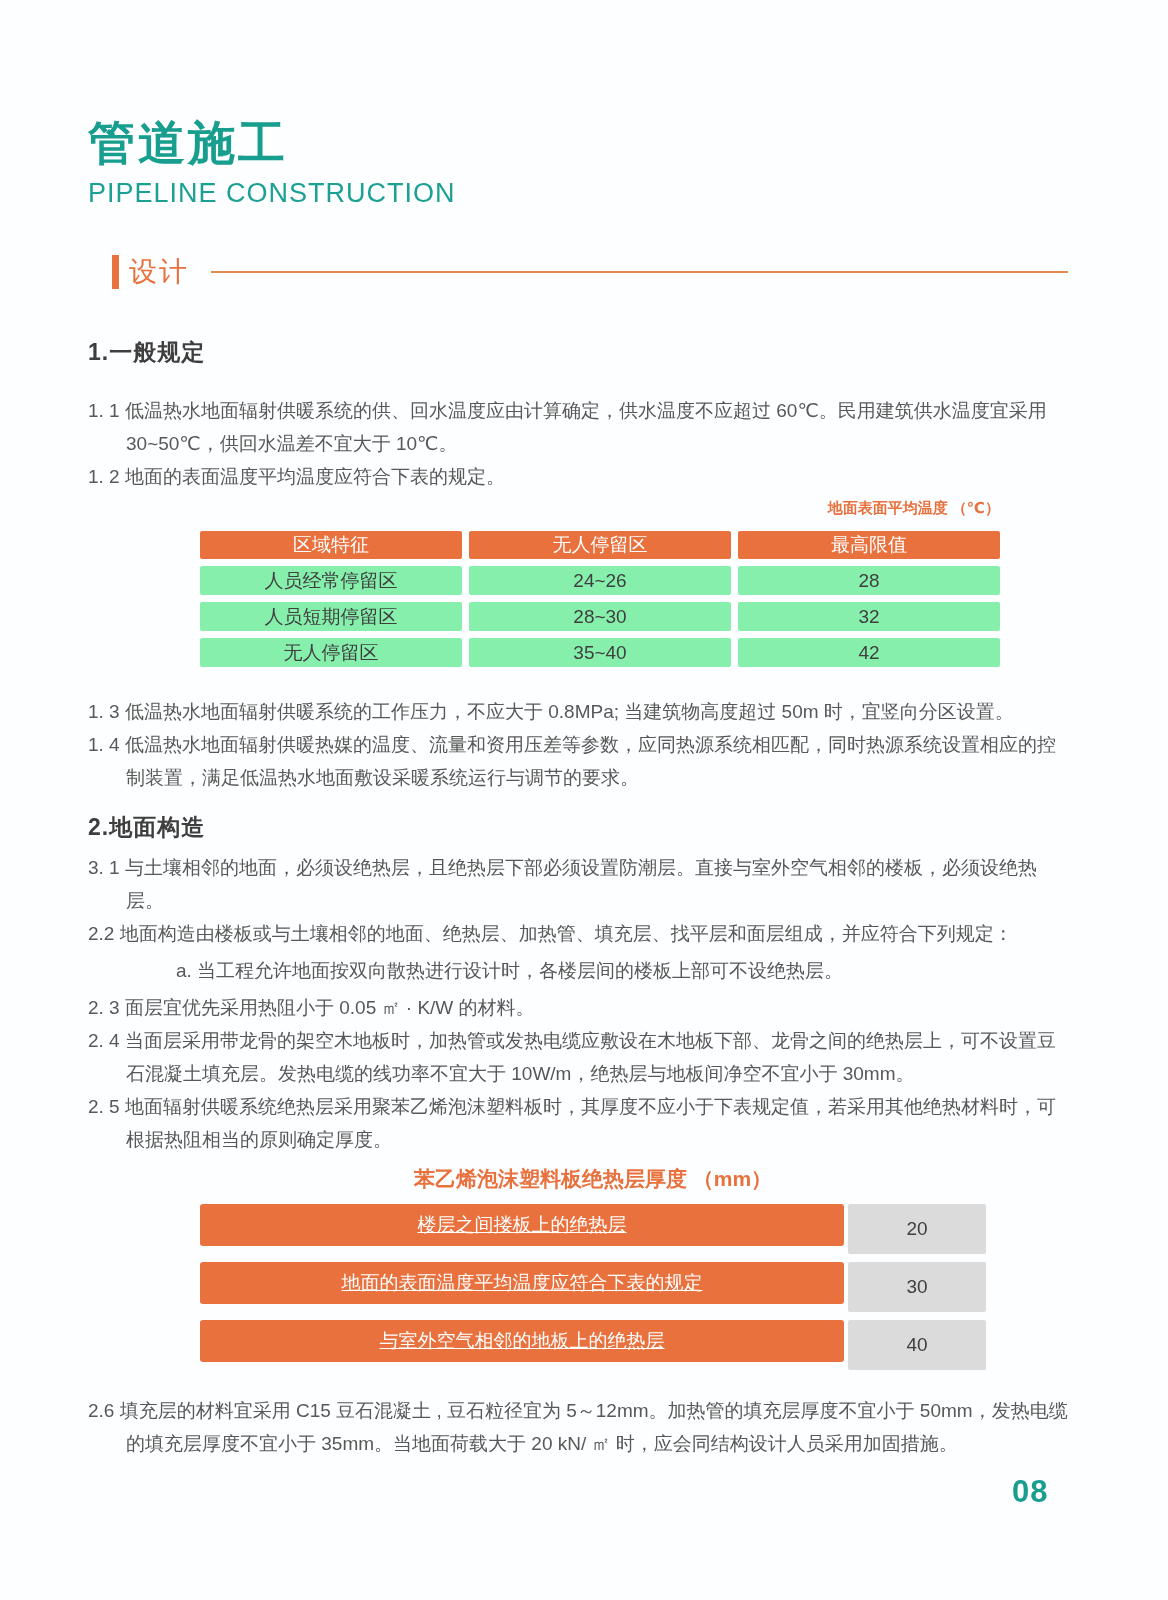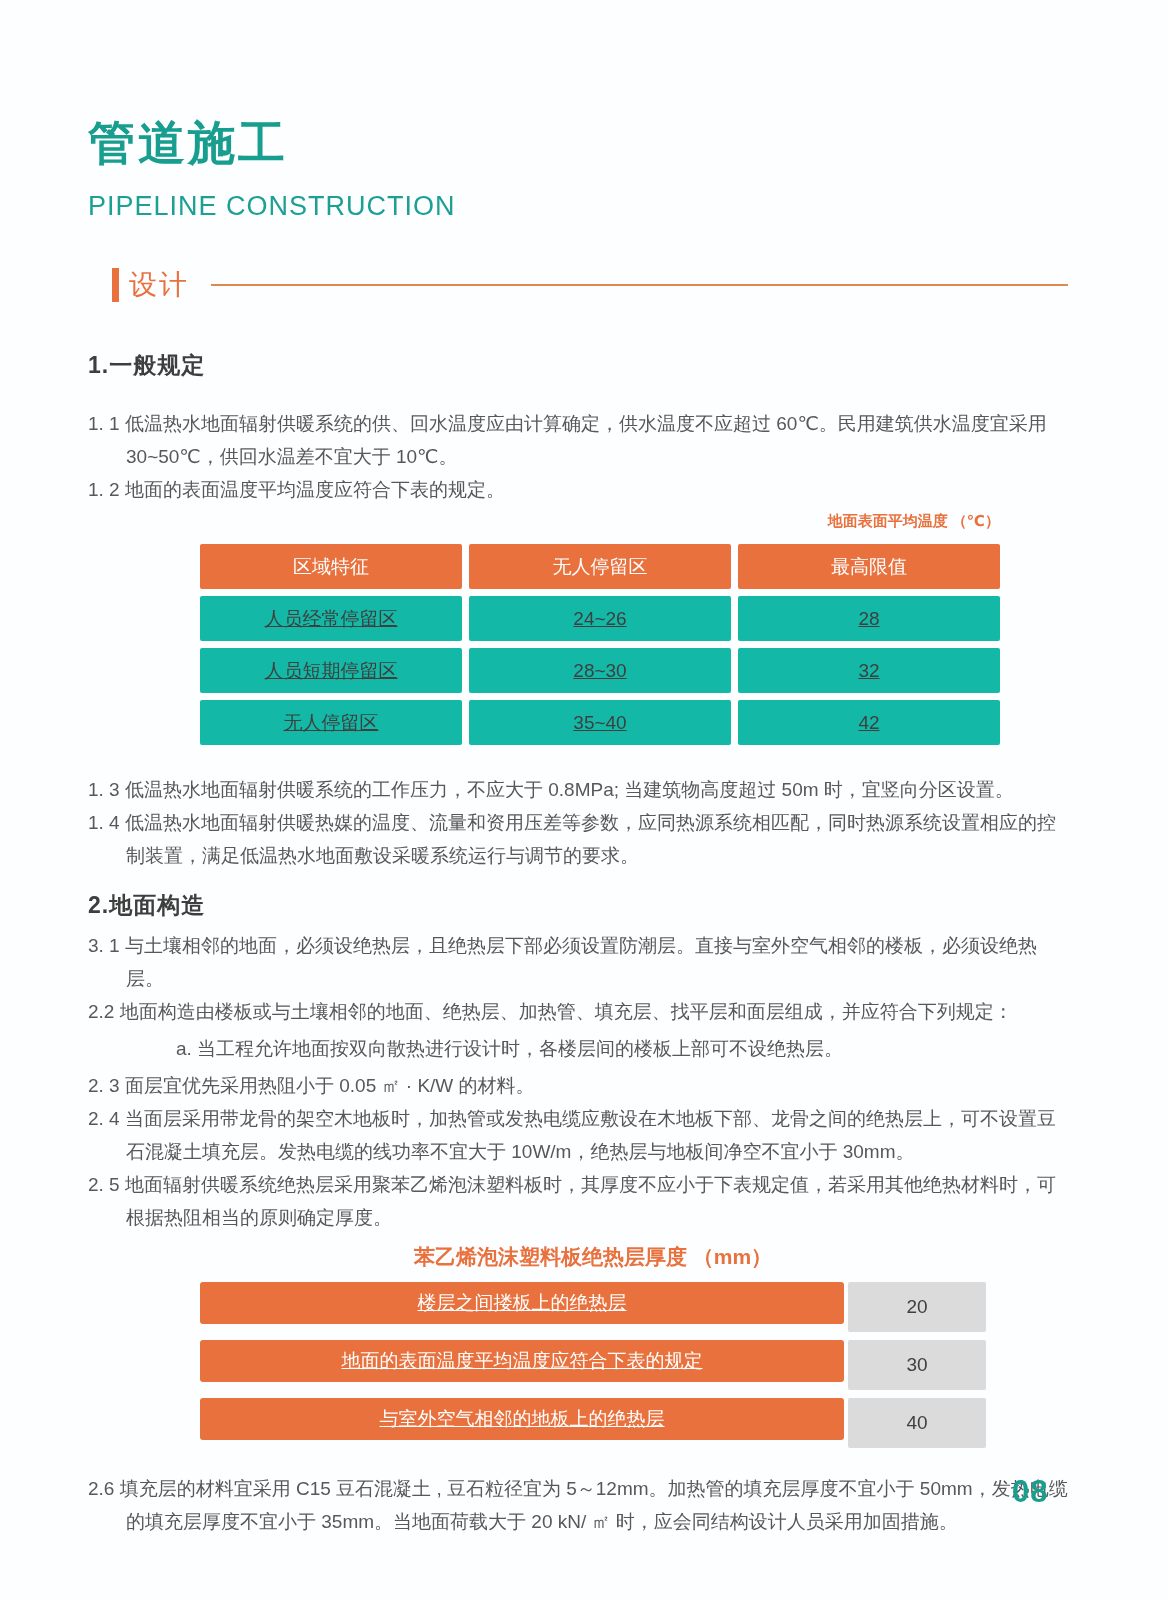--- a/index.html
+++ b/index.html
@@ -16,7 +16,7 @@
     letter-spacing:3px; line-height:54px;
   }
   .title-en {
-    margin-top:20px; font-size:27px; color:#1ba093; letter-spacing:1px;
+    margin-top:7px; font-size:27px; color:#1ba093; letter-spacing:1px;
     line-height:32px; font-weight:400;
   }
 

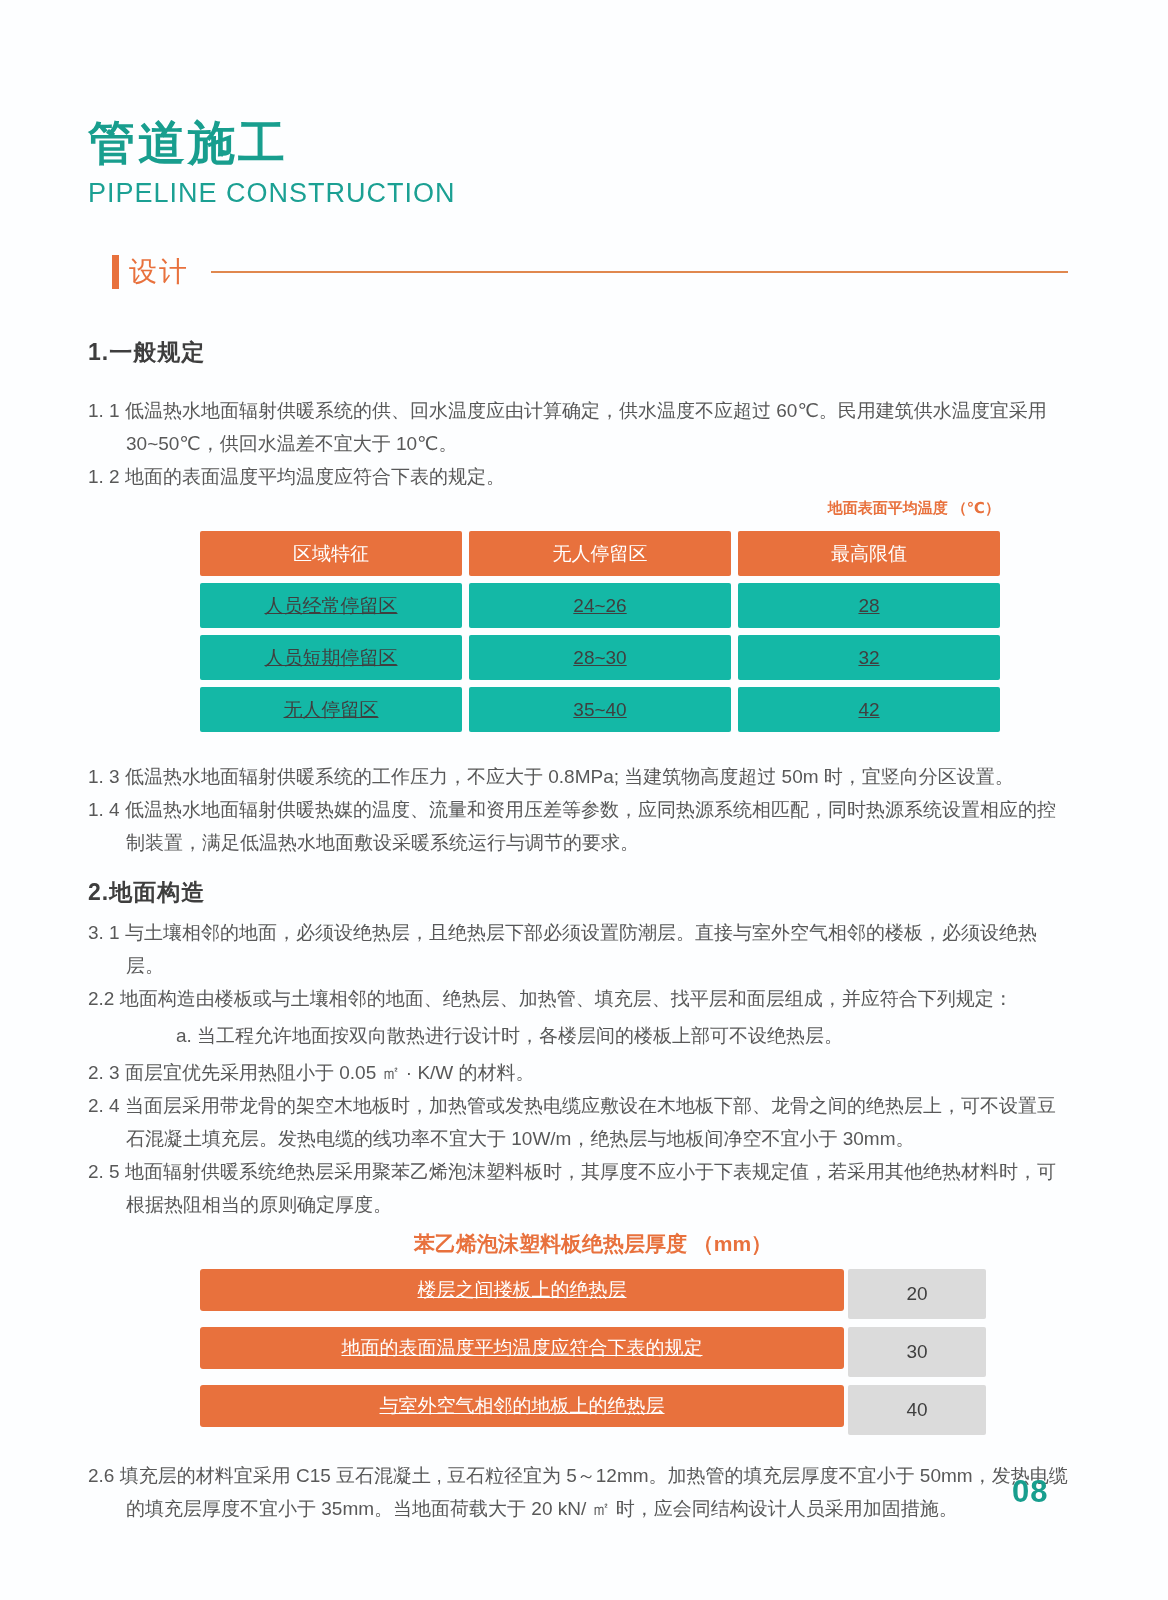--- a/index.html
+++ b/index.html
@@ -45,7 +45,7 @@
   }
   .t1-grid { margin-top:10px; display:grid; grid-template-columns:repeat(3,1fr); gap:7px; }
   .t1-head {
-    background:#e8713d; color:#ffffff; font-size:19px; height:45px;
+    background:#e8713d; color:#ffffff; font-size:19px; height:28px;
     display:flex; align-items:center; justify-content:center; border-radius:2px;text-align:right;
   }
   .t1-cell {

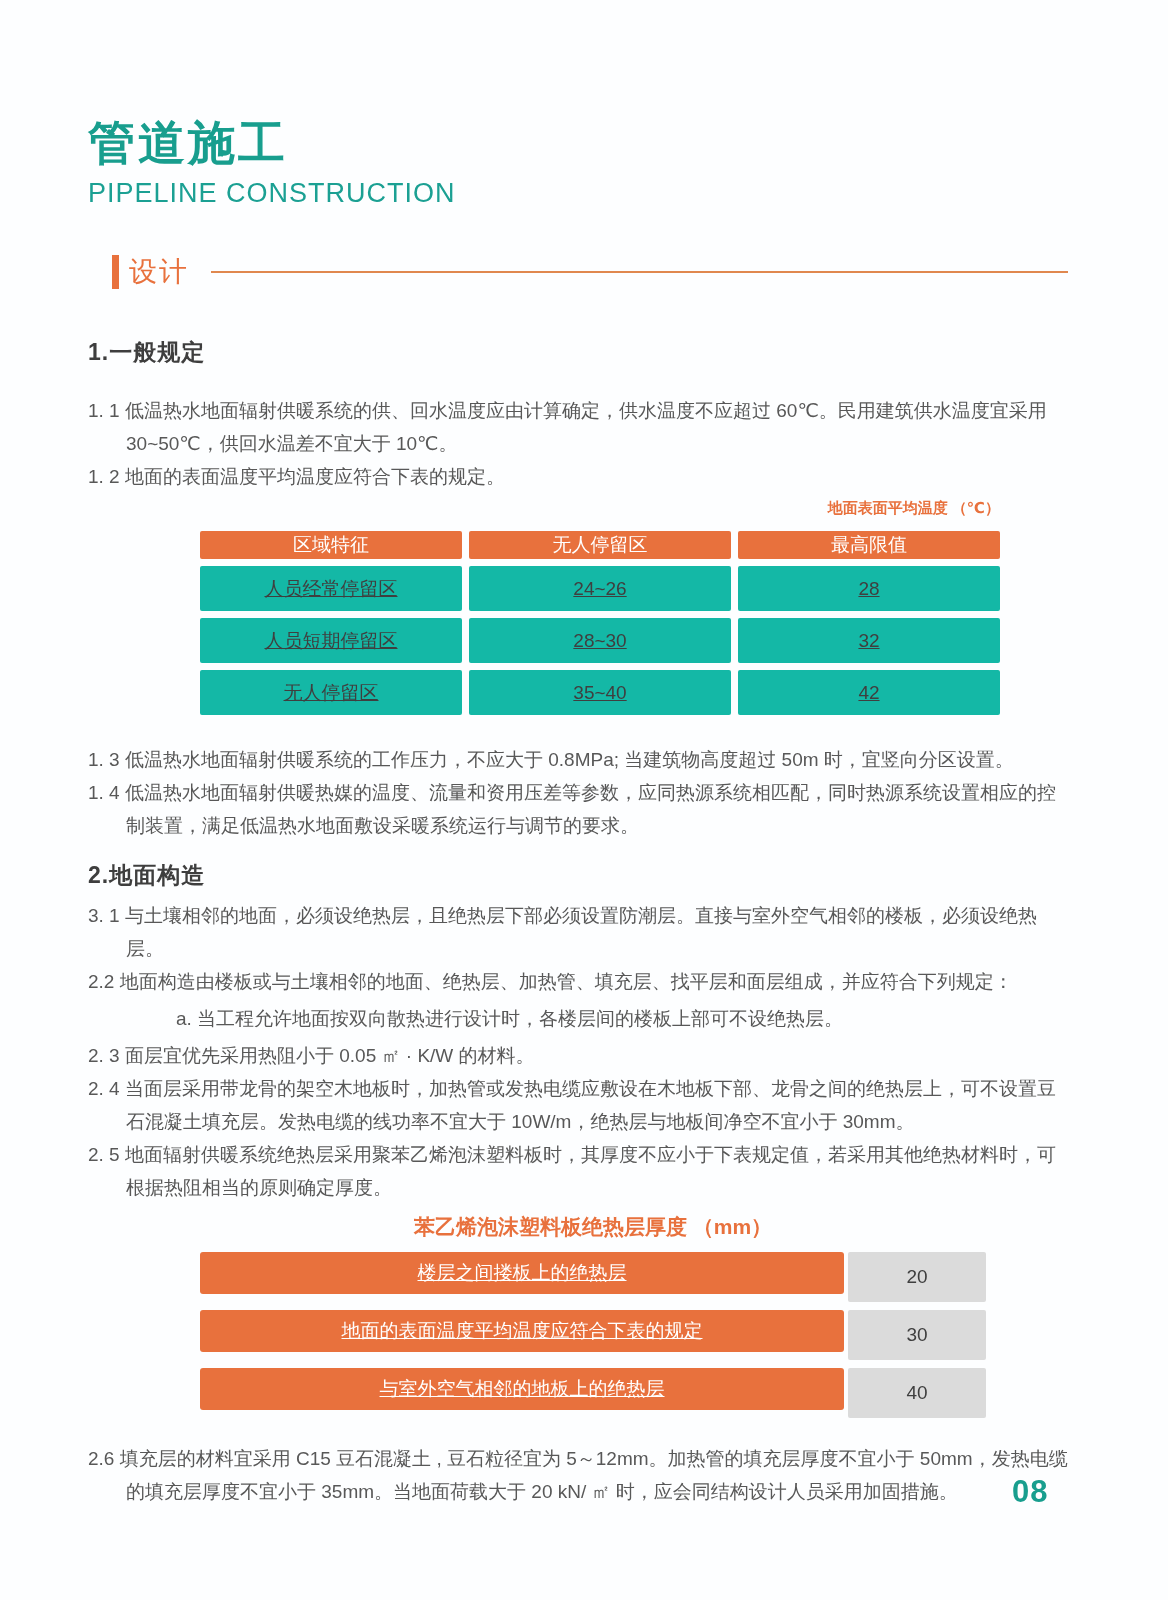--- a/index.html
+++ b/index.html
@@ -49,8 +49,8 @@
     display:flex; align-items:center; justify-content:center; border-radius:2px;text-align:right;
   }
   .t1-cell {
-    background:#14b8a6; color:#3f3f3f; font-size:19px; height:45px;
-    display:flex; align-items:center; justify-content:center; border-radius:2px;text-decoration:underline;
+    background:#86efac; color:#3f3f3f; font-size:19px; height:29px;
+    display:flex; align-items:center; justify-content:center; border-radius:2px;
   }
 
   

